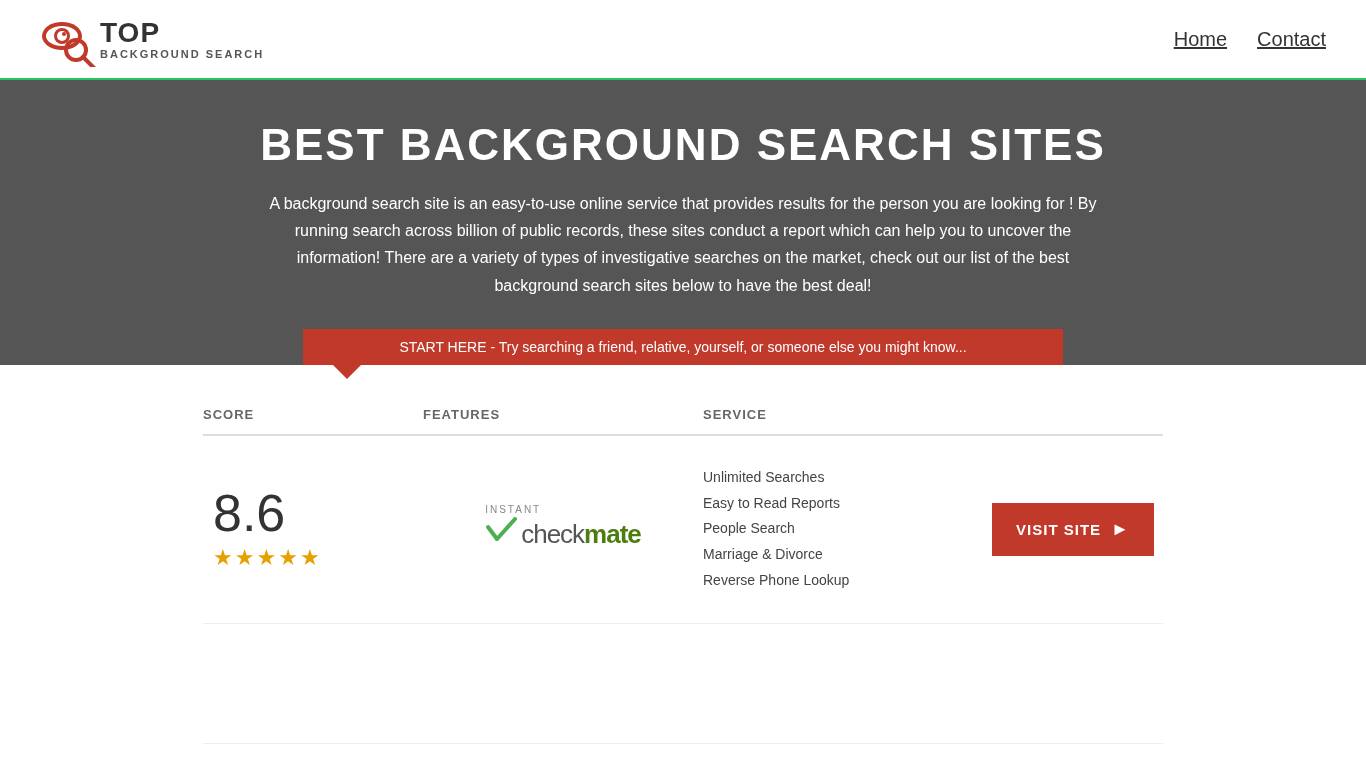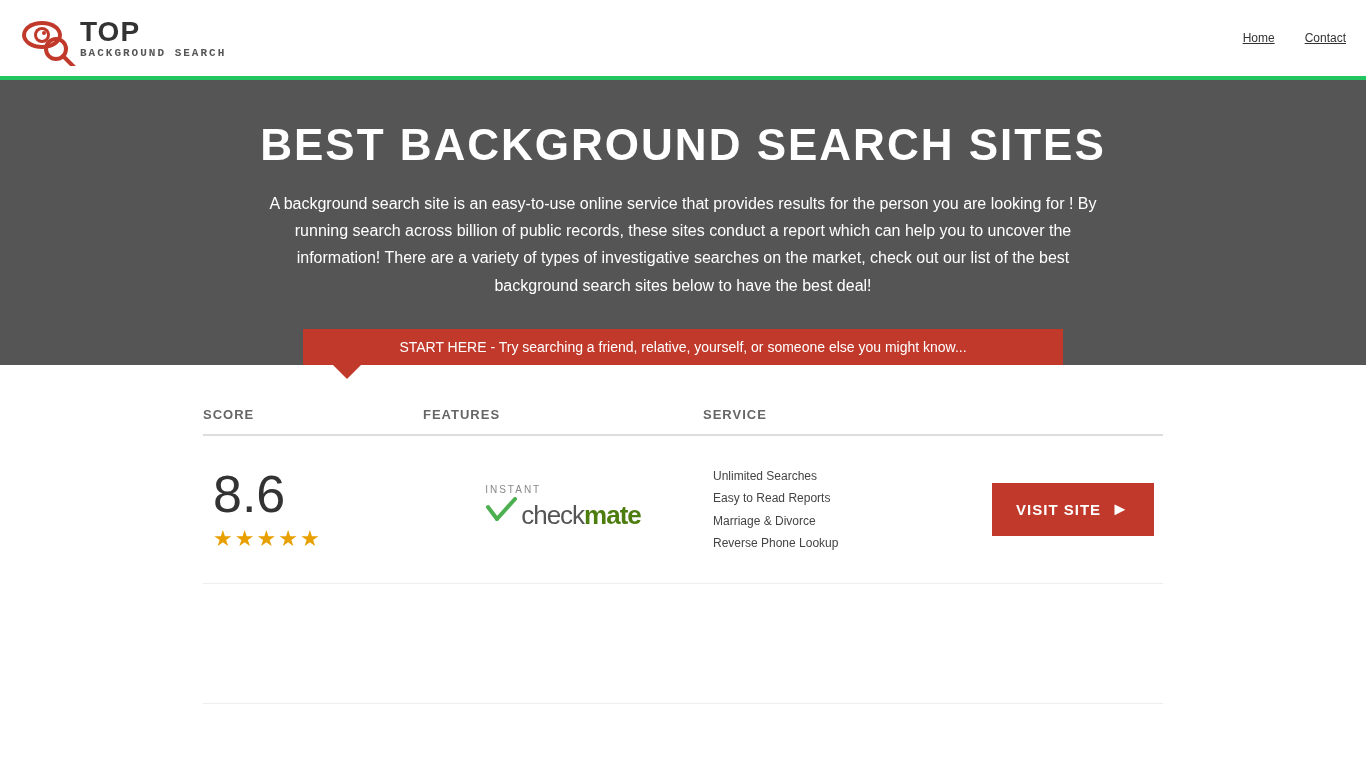--- a/index.html
+++ b/index.html
@@ -10,9 +10,9 @@
       display: flex;
       align-items: center;
       justify-content: space-between;
-      padding: 10px 20px;
+      padding: 10px 40px;
       background: #fff;
-      border-bottom: 4px solid #22c55e;
+      border-bottom: 2px solid #22c55e;
       height: 80px;
     }
     .logo-area {

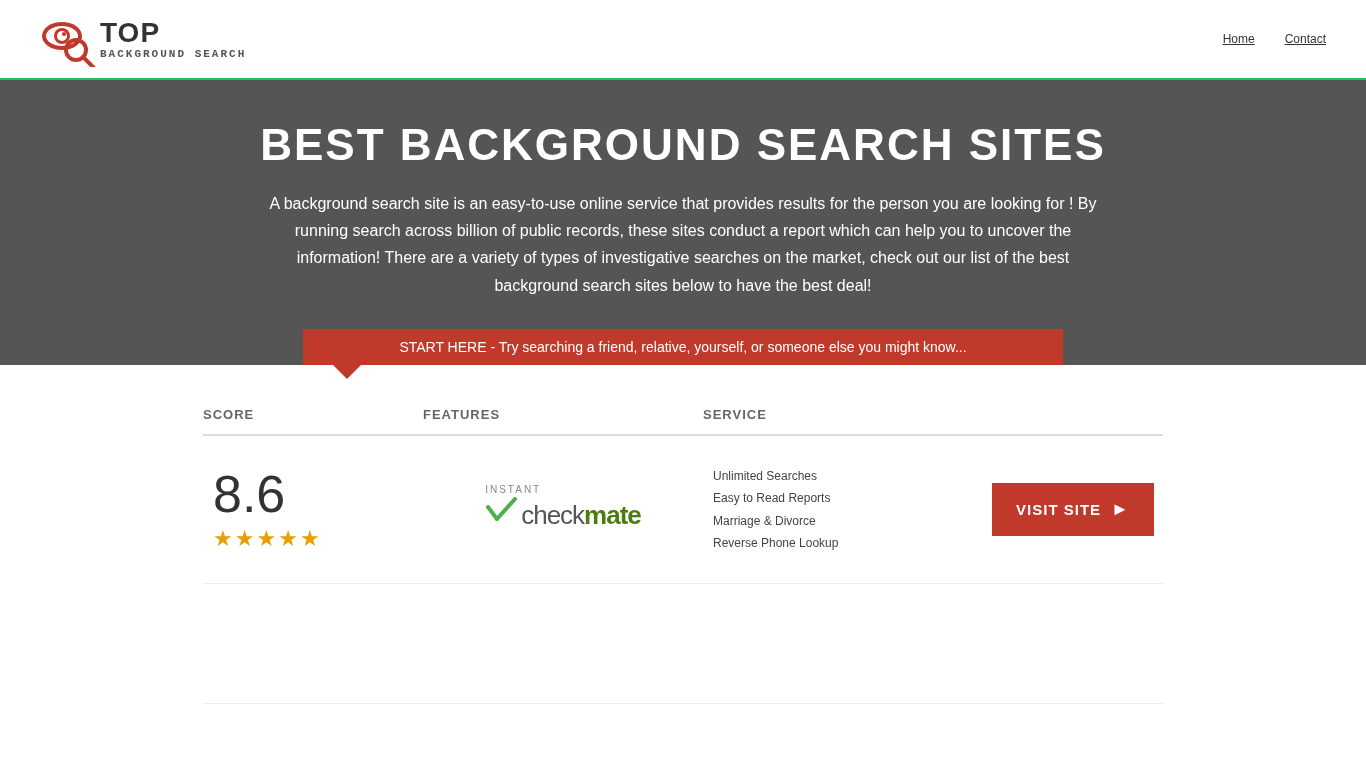--- a/index.html
+++ b/index.html
@@ -44,7 +44,7 @@
     .nav a {
       text-decoration: underline;
       color: #333;
-      font-size: 12px;
+      font-size: 20px;
       cursor: pointer;
     }
 

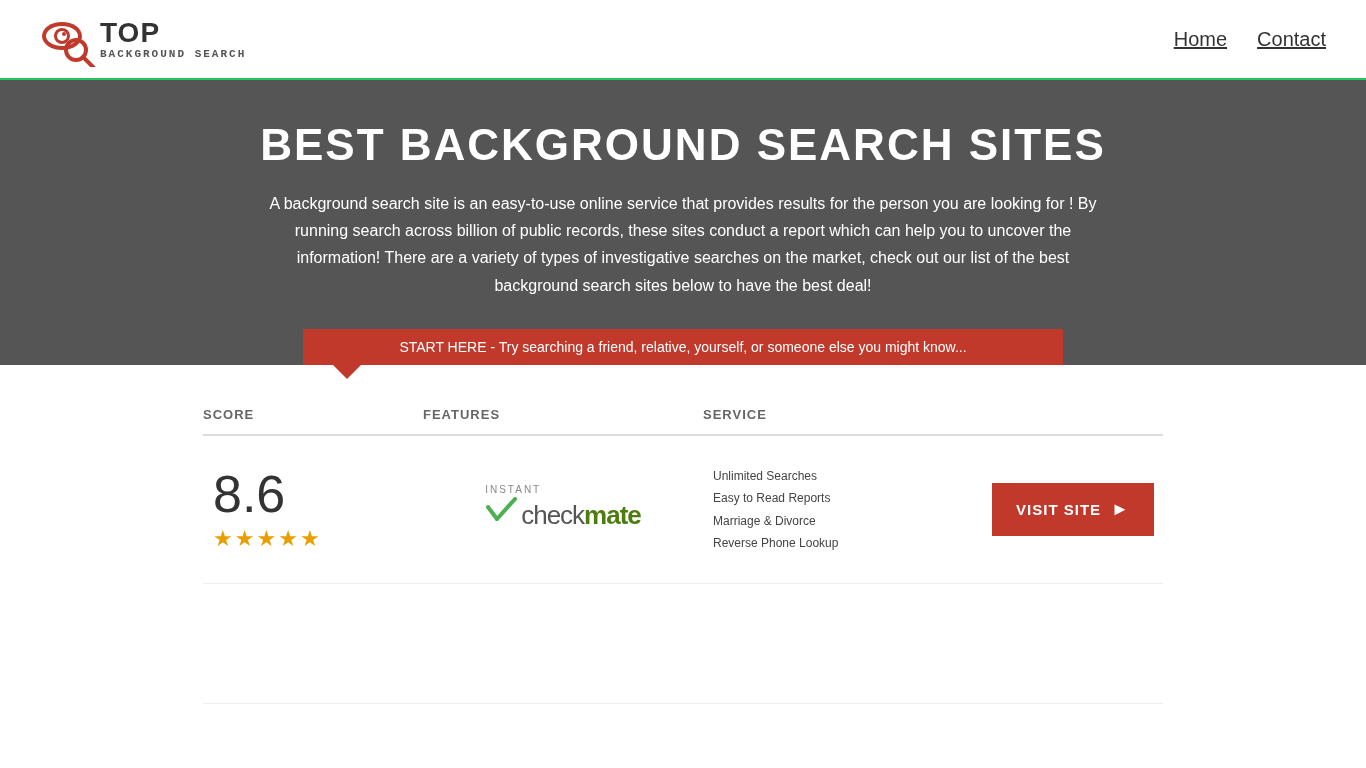--- a/index.html
+++ b/index.html
@@ -35,7 +35,6 @@
       color: #555;
       letter-spacing: 2px;
       font-weight: 600;
-      font-family: Liberation Mono, monospace;
     }
     .nav {
       display: flex;

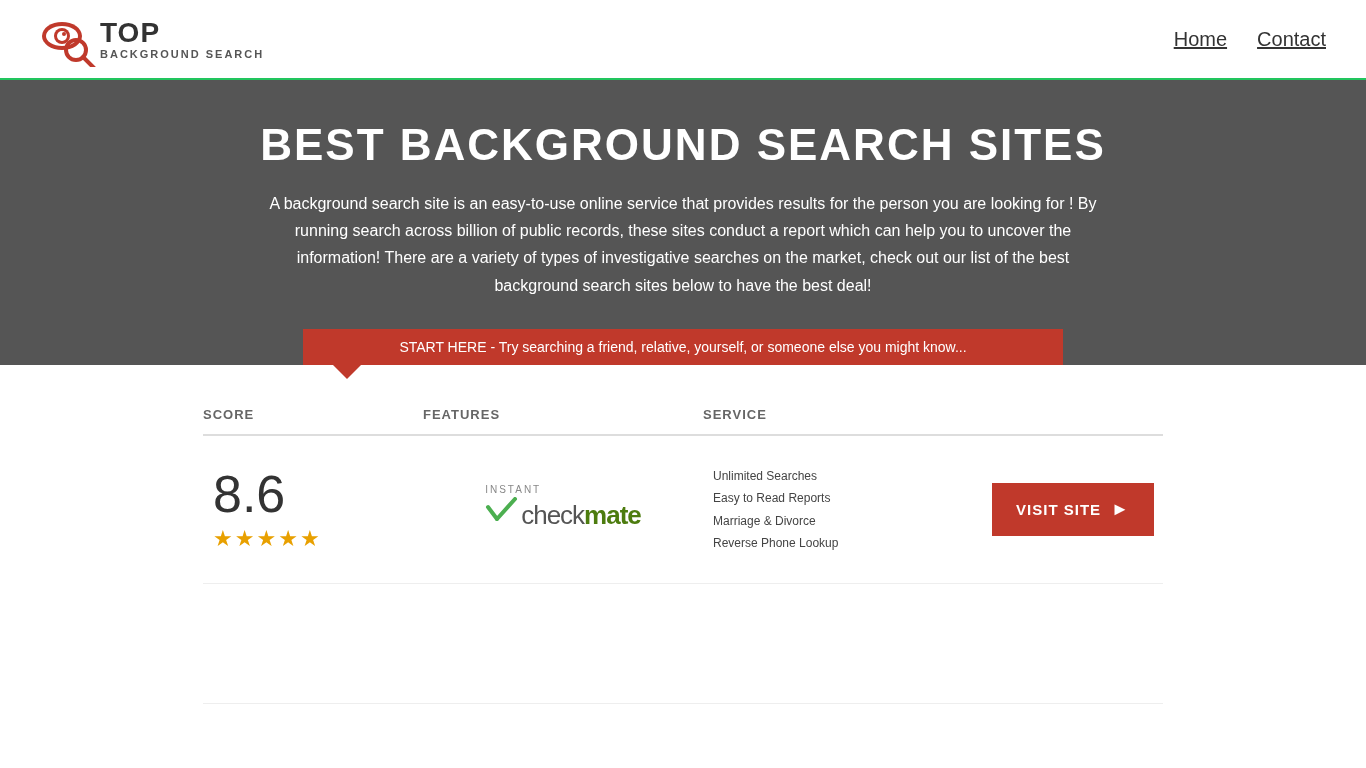--- a/index.html
+++ b/index.html
@@ -200,10 +200,9 @@
       gap: 2px;
     }
     .feature-item {
-      font-size: 12px;
+      font-size: 14px;
       color: #444;
       line-height: 1.7;
-      margin-left: 10px;
     }
 
     

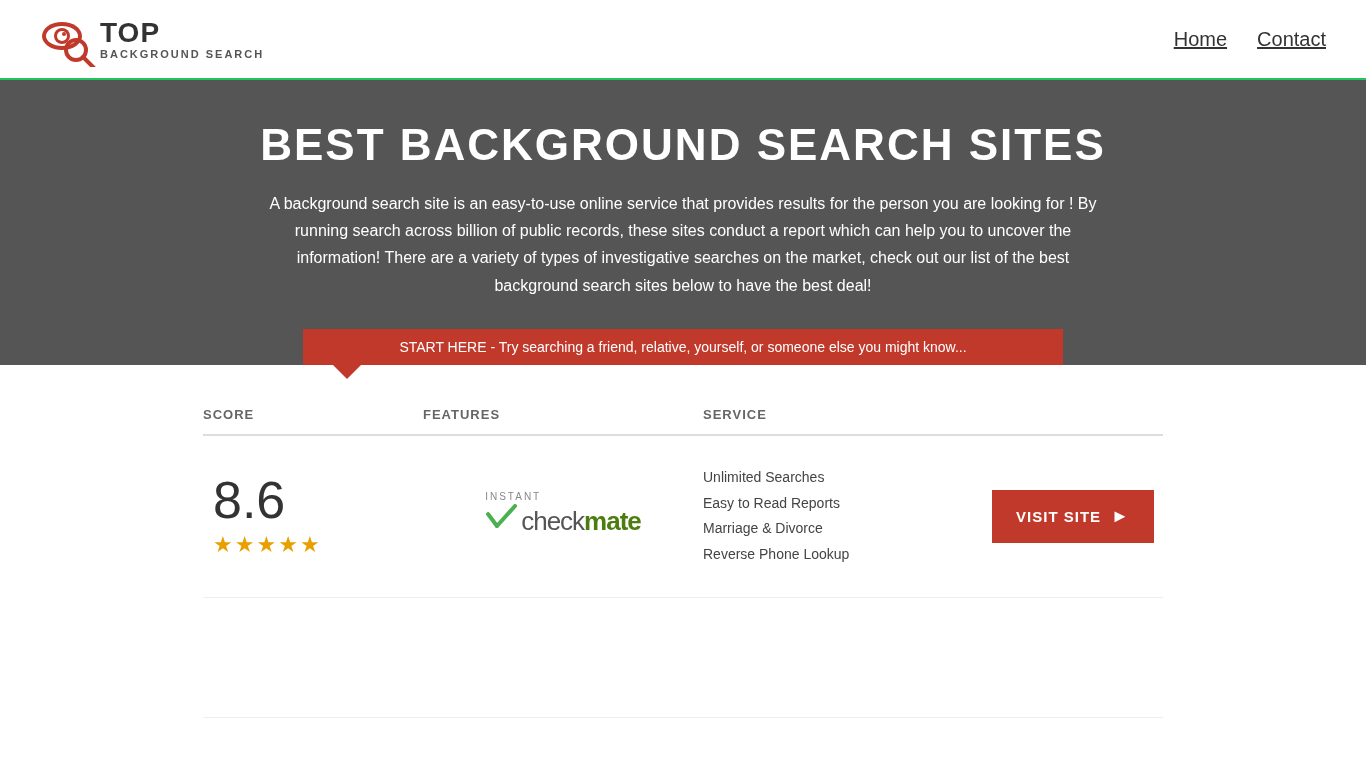--- a/index.html
+++ b/index.html
@@ -312,6 +312,7 @@
     <div class="features-cell">
       <span class="feature-item">Unlimited Searches</span>
       <span class="feature-item">Easy to Read Reports</span>
+      <span class="feature-item">People Search</span>
       <span class="feature-item">Marriage &amp; Divorce</span>
       <span class="feature-item">Reverse Phone Lookup</span>
     </div>

